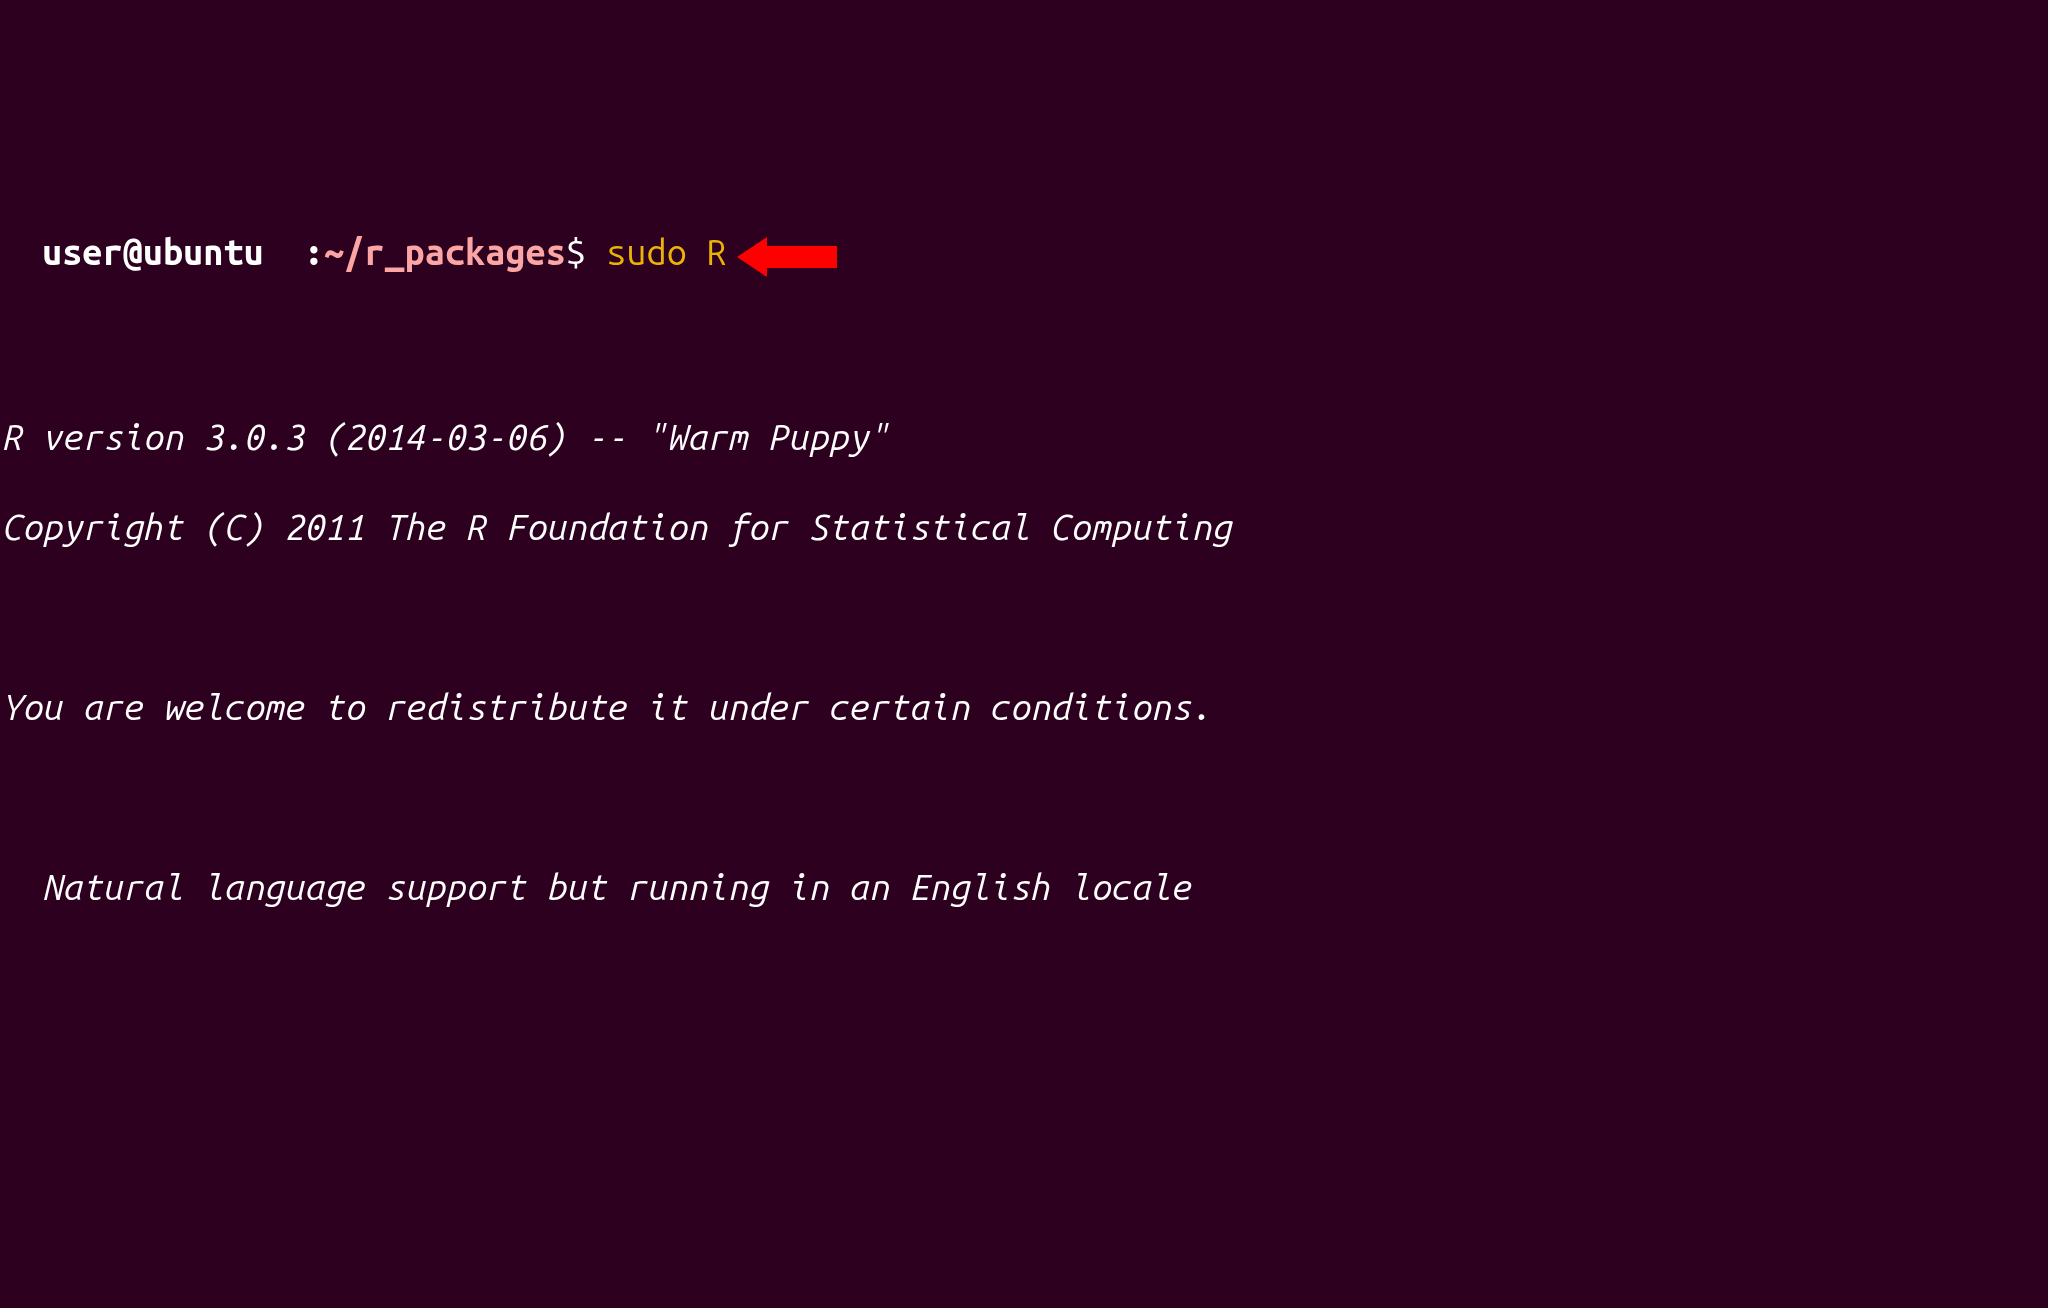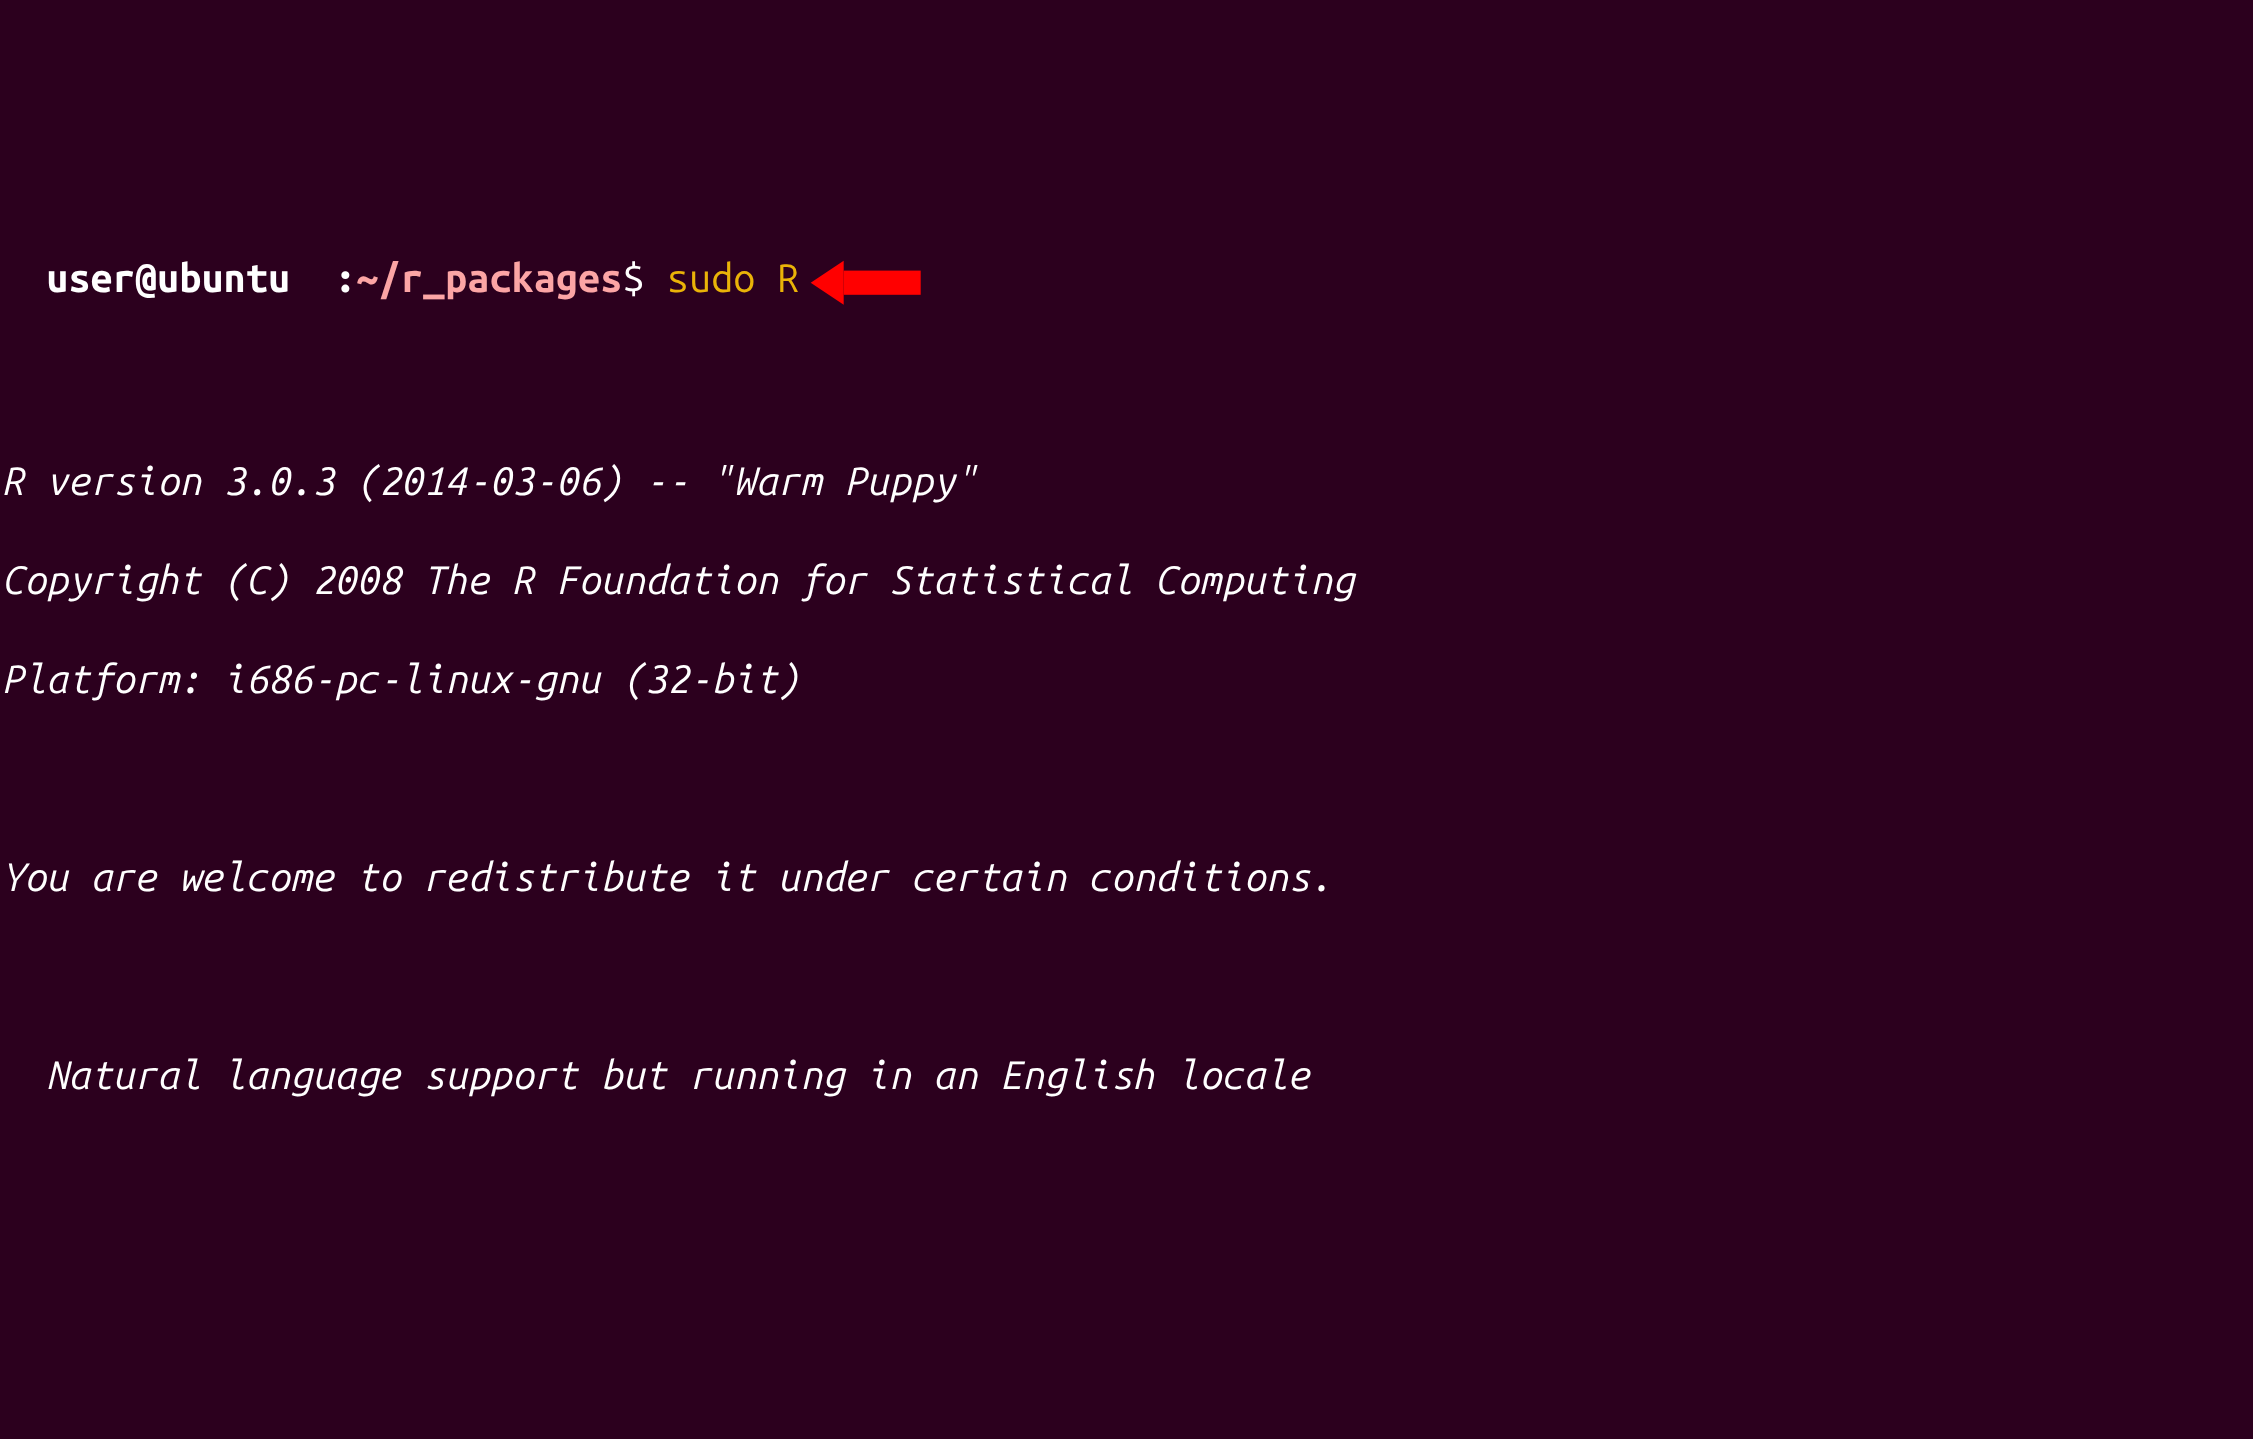--- a/index.html
+++ b/index.html
@@ -81,7 +81,7 @@
 <span class="line"><span class="prompt-user">user@ubuntu</span><span class="prompt-user">:</span><span class="prompt-path">~/r_packages</span><span class="prompt-dollar">$</span> <span class="command">sudo R</span><span class="arrow-container"><span class="arrow"><span class="arrow-head"></span><span class="arrow-body"></span></span></span></span>
 <span class="line output"> </span>
 <span class="line output">R version 3.0.3 (2014-03-06) -- "Warm Puppy"</span>
-<span class="line output">Copyright (C) 2008 The R Foundation for Statistical Computing</span>
+<span class="line output">Copyright (C) 2011 The R Foundation for Statistical Computing</span>
 <span class="line output">Platform: i686-pc-linux-gnu (32-bit)</span>
 <span class="line output"> </span>
 <span class="line output">You are welcome to redistribute it under certain conditions.</span>

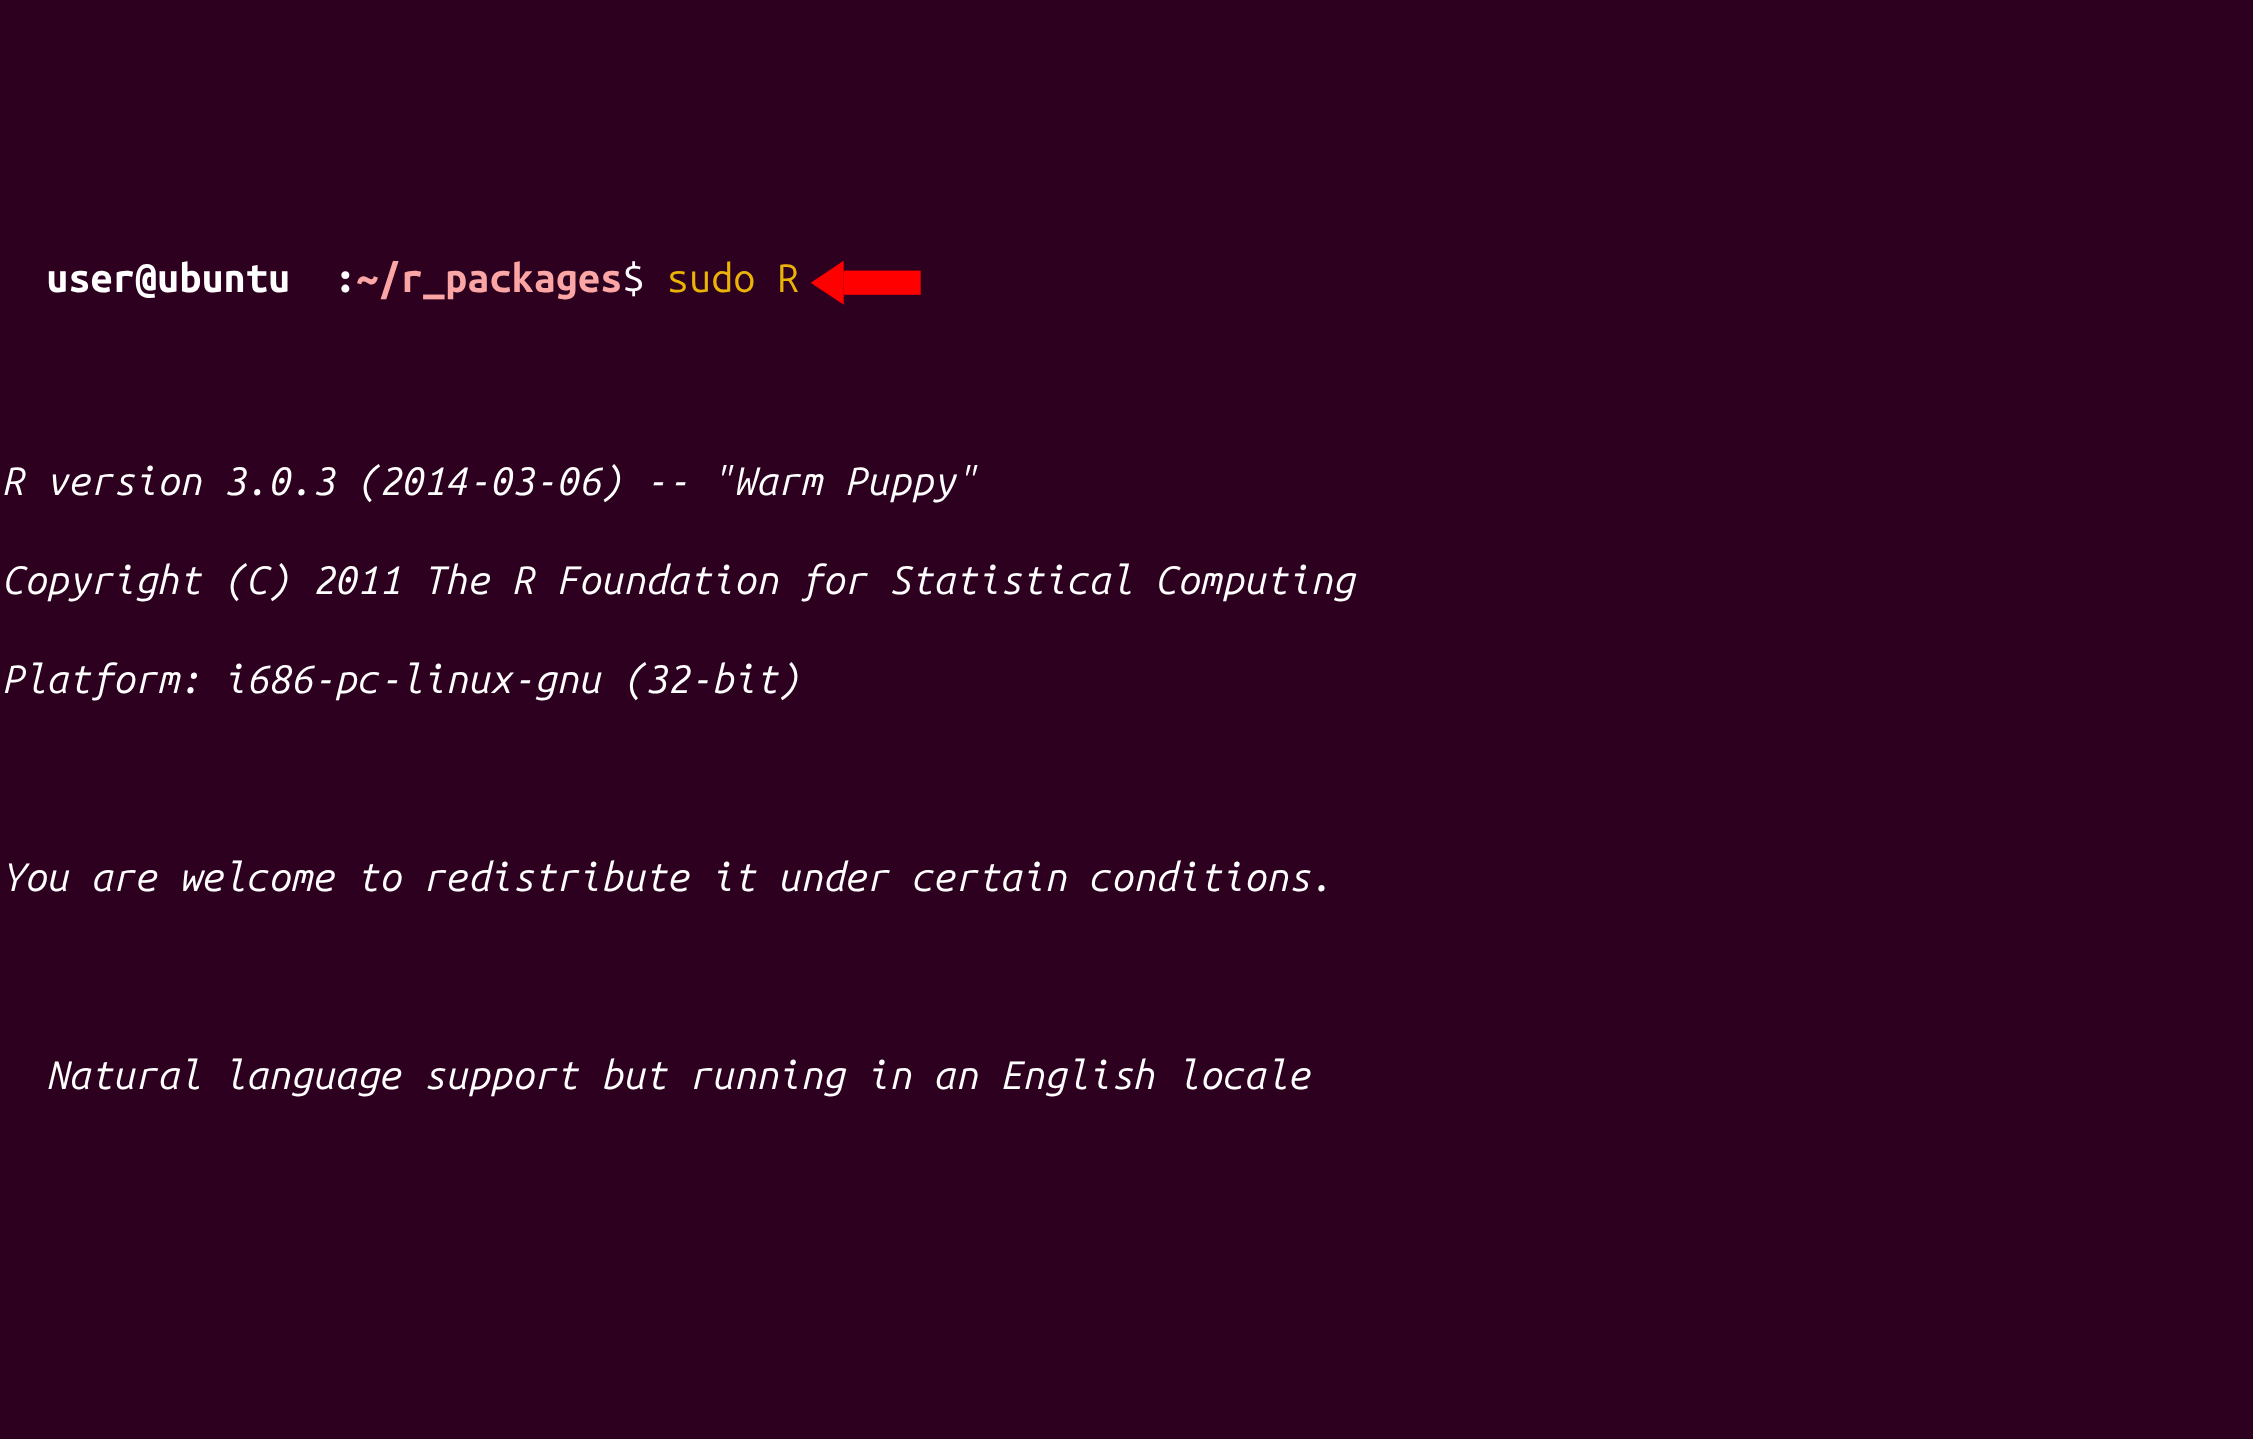--- a/index.html
+++ b/index.html
@@ -82,7 +82,6 @@
 <span class="line output"> </span>
 <span class="line output">R version 3.0.3 (2014-03-06) -- "Warm Puppy"</span>
 <span class="line output">Copyright (C) 2011 The R Foundation for Statistical Computing</span>
-<span class="line output">Platform: i686-pc-linux-gnu (32-bit)</span>
 <span class="line output"> </span>
 <span class="line output">You are welcome to redistribute it under certain conditions.</span>
 <span class="line output"> </span>

